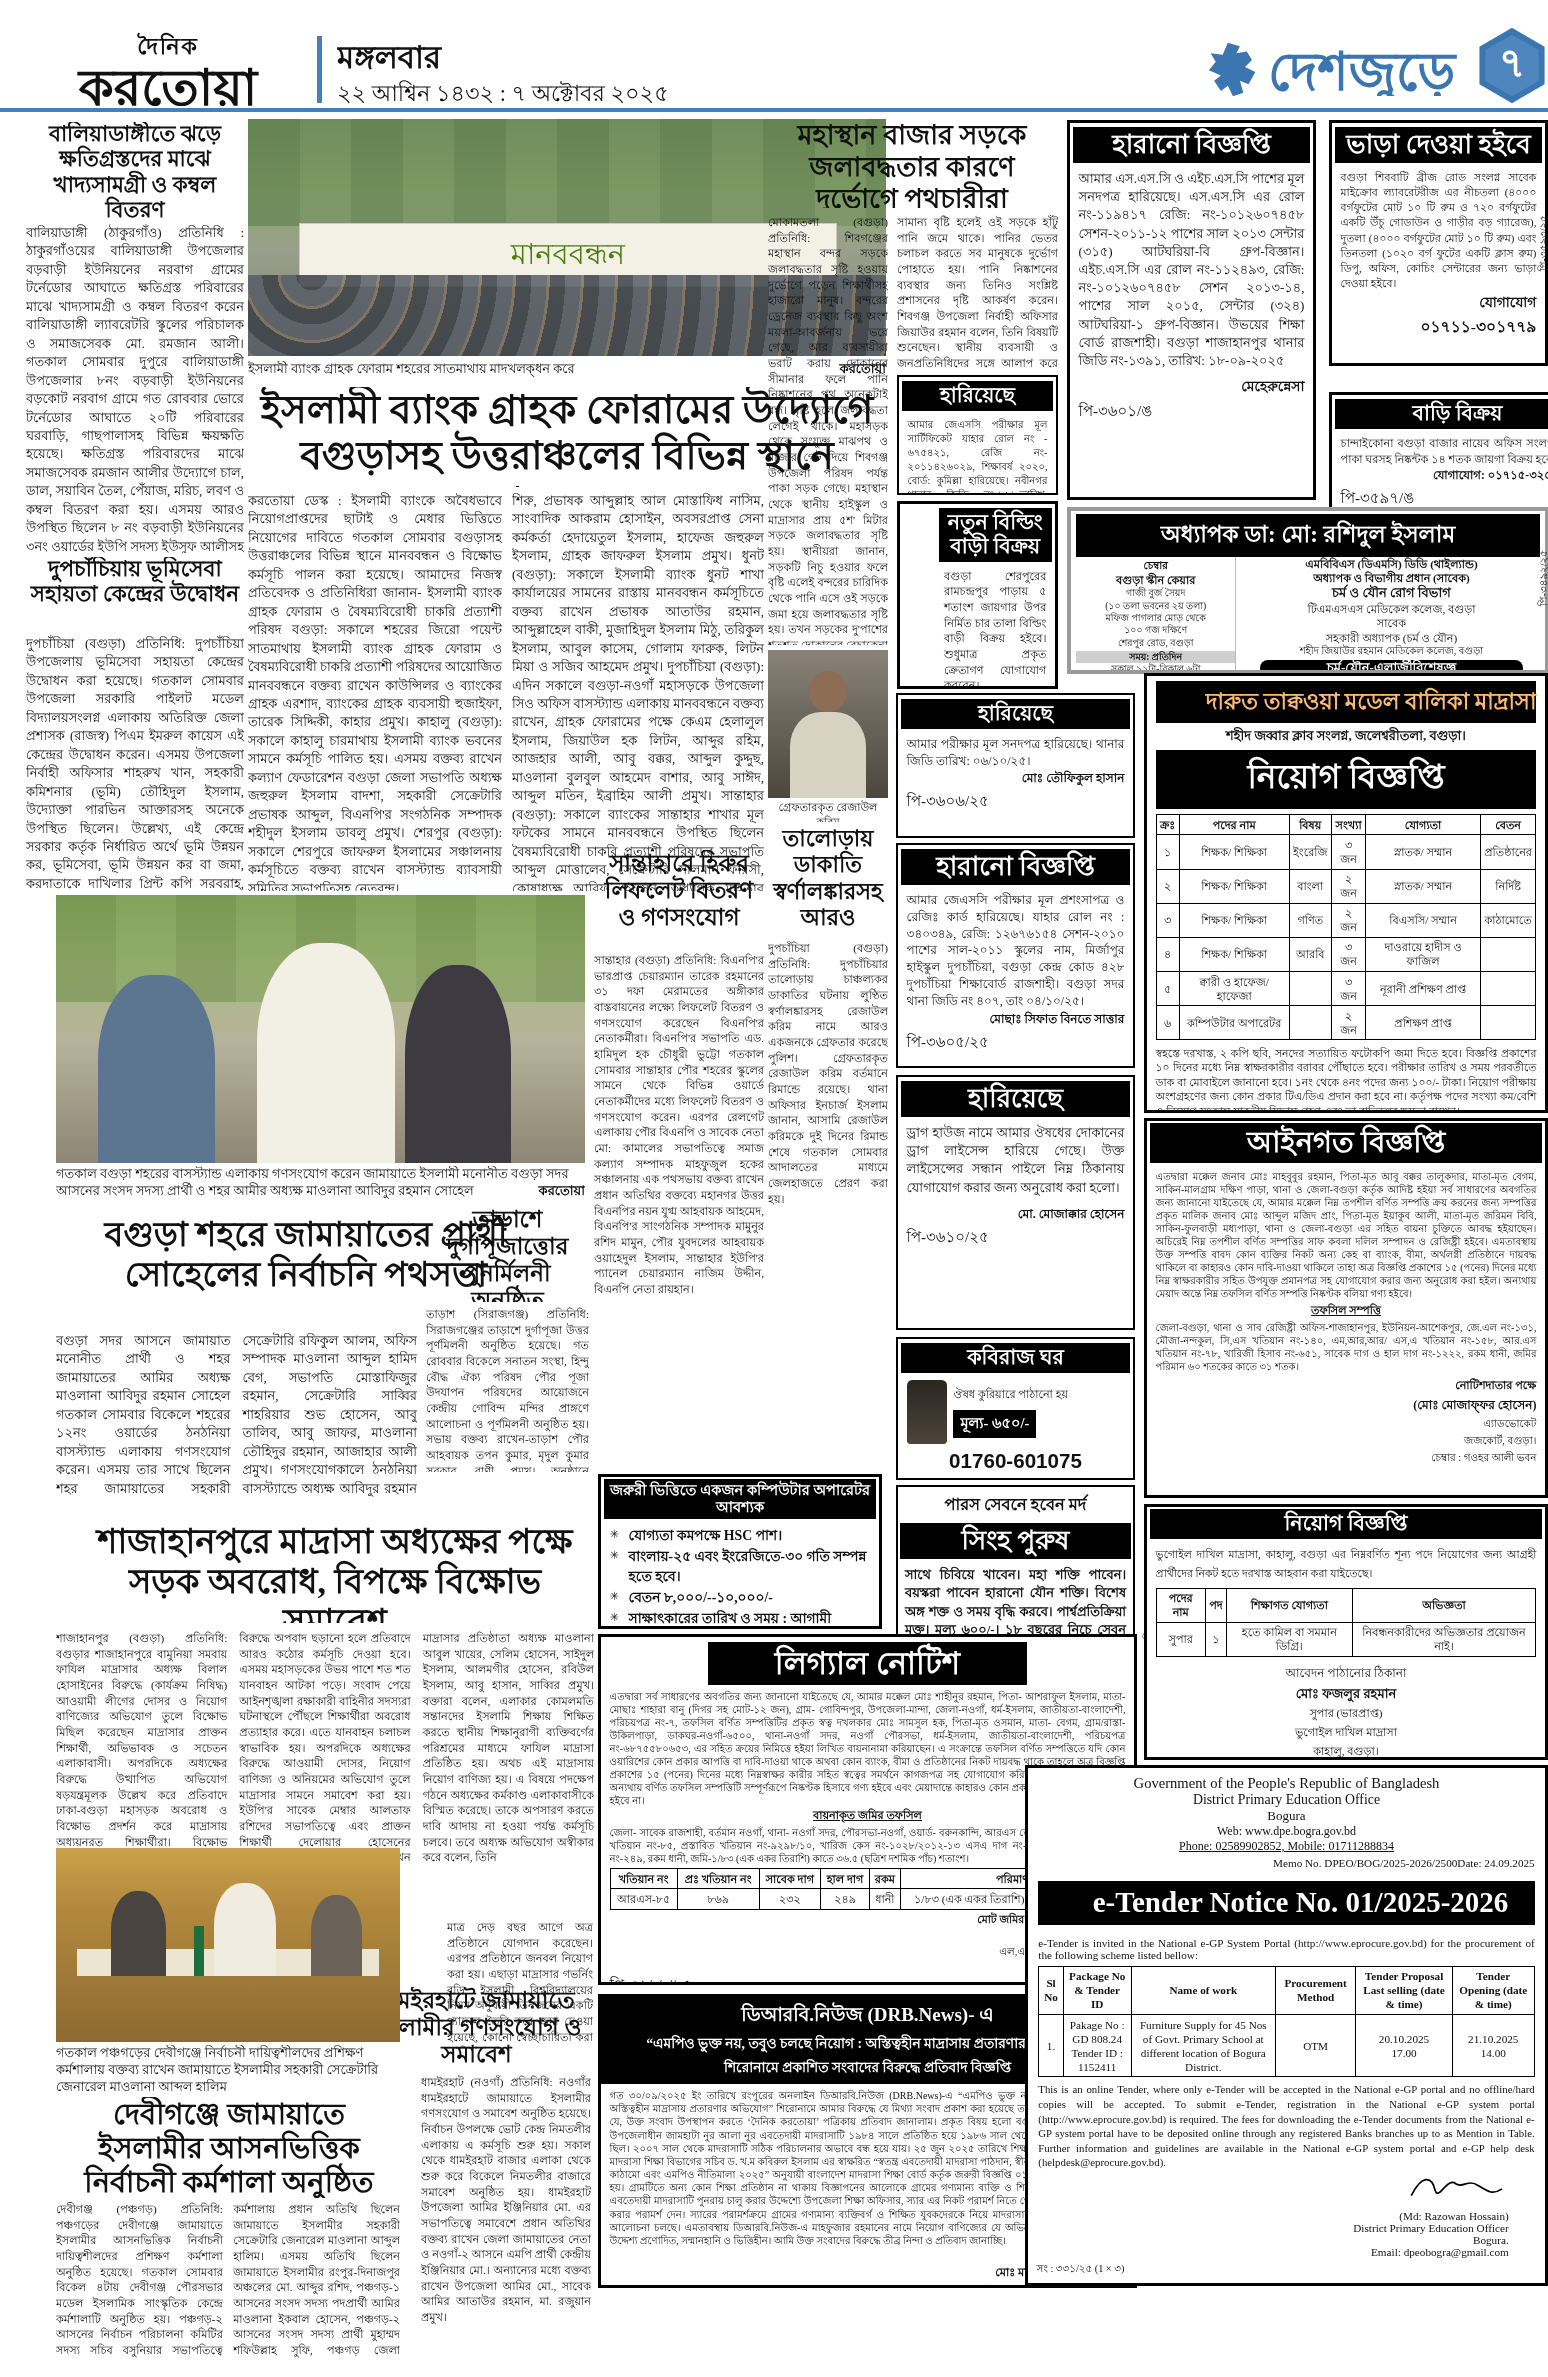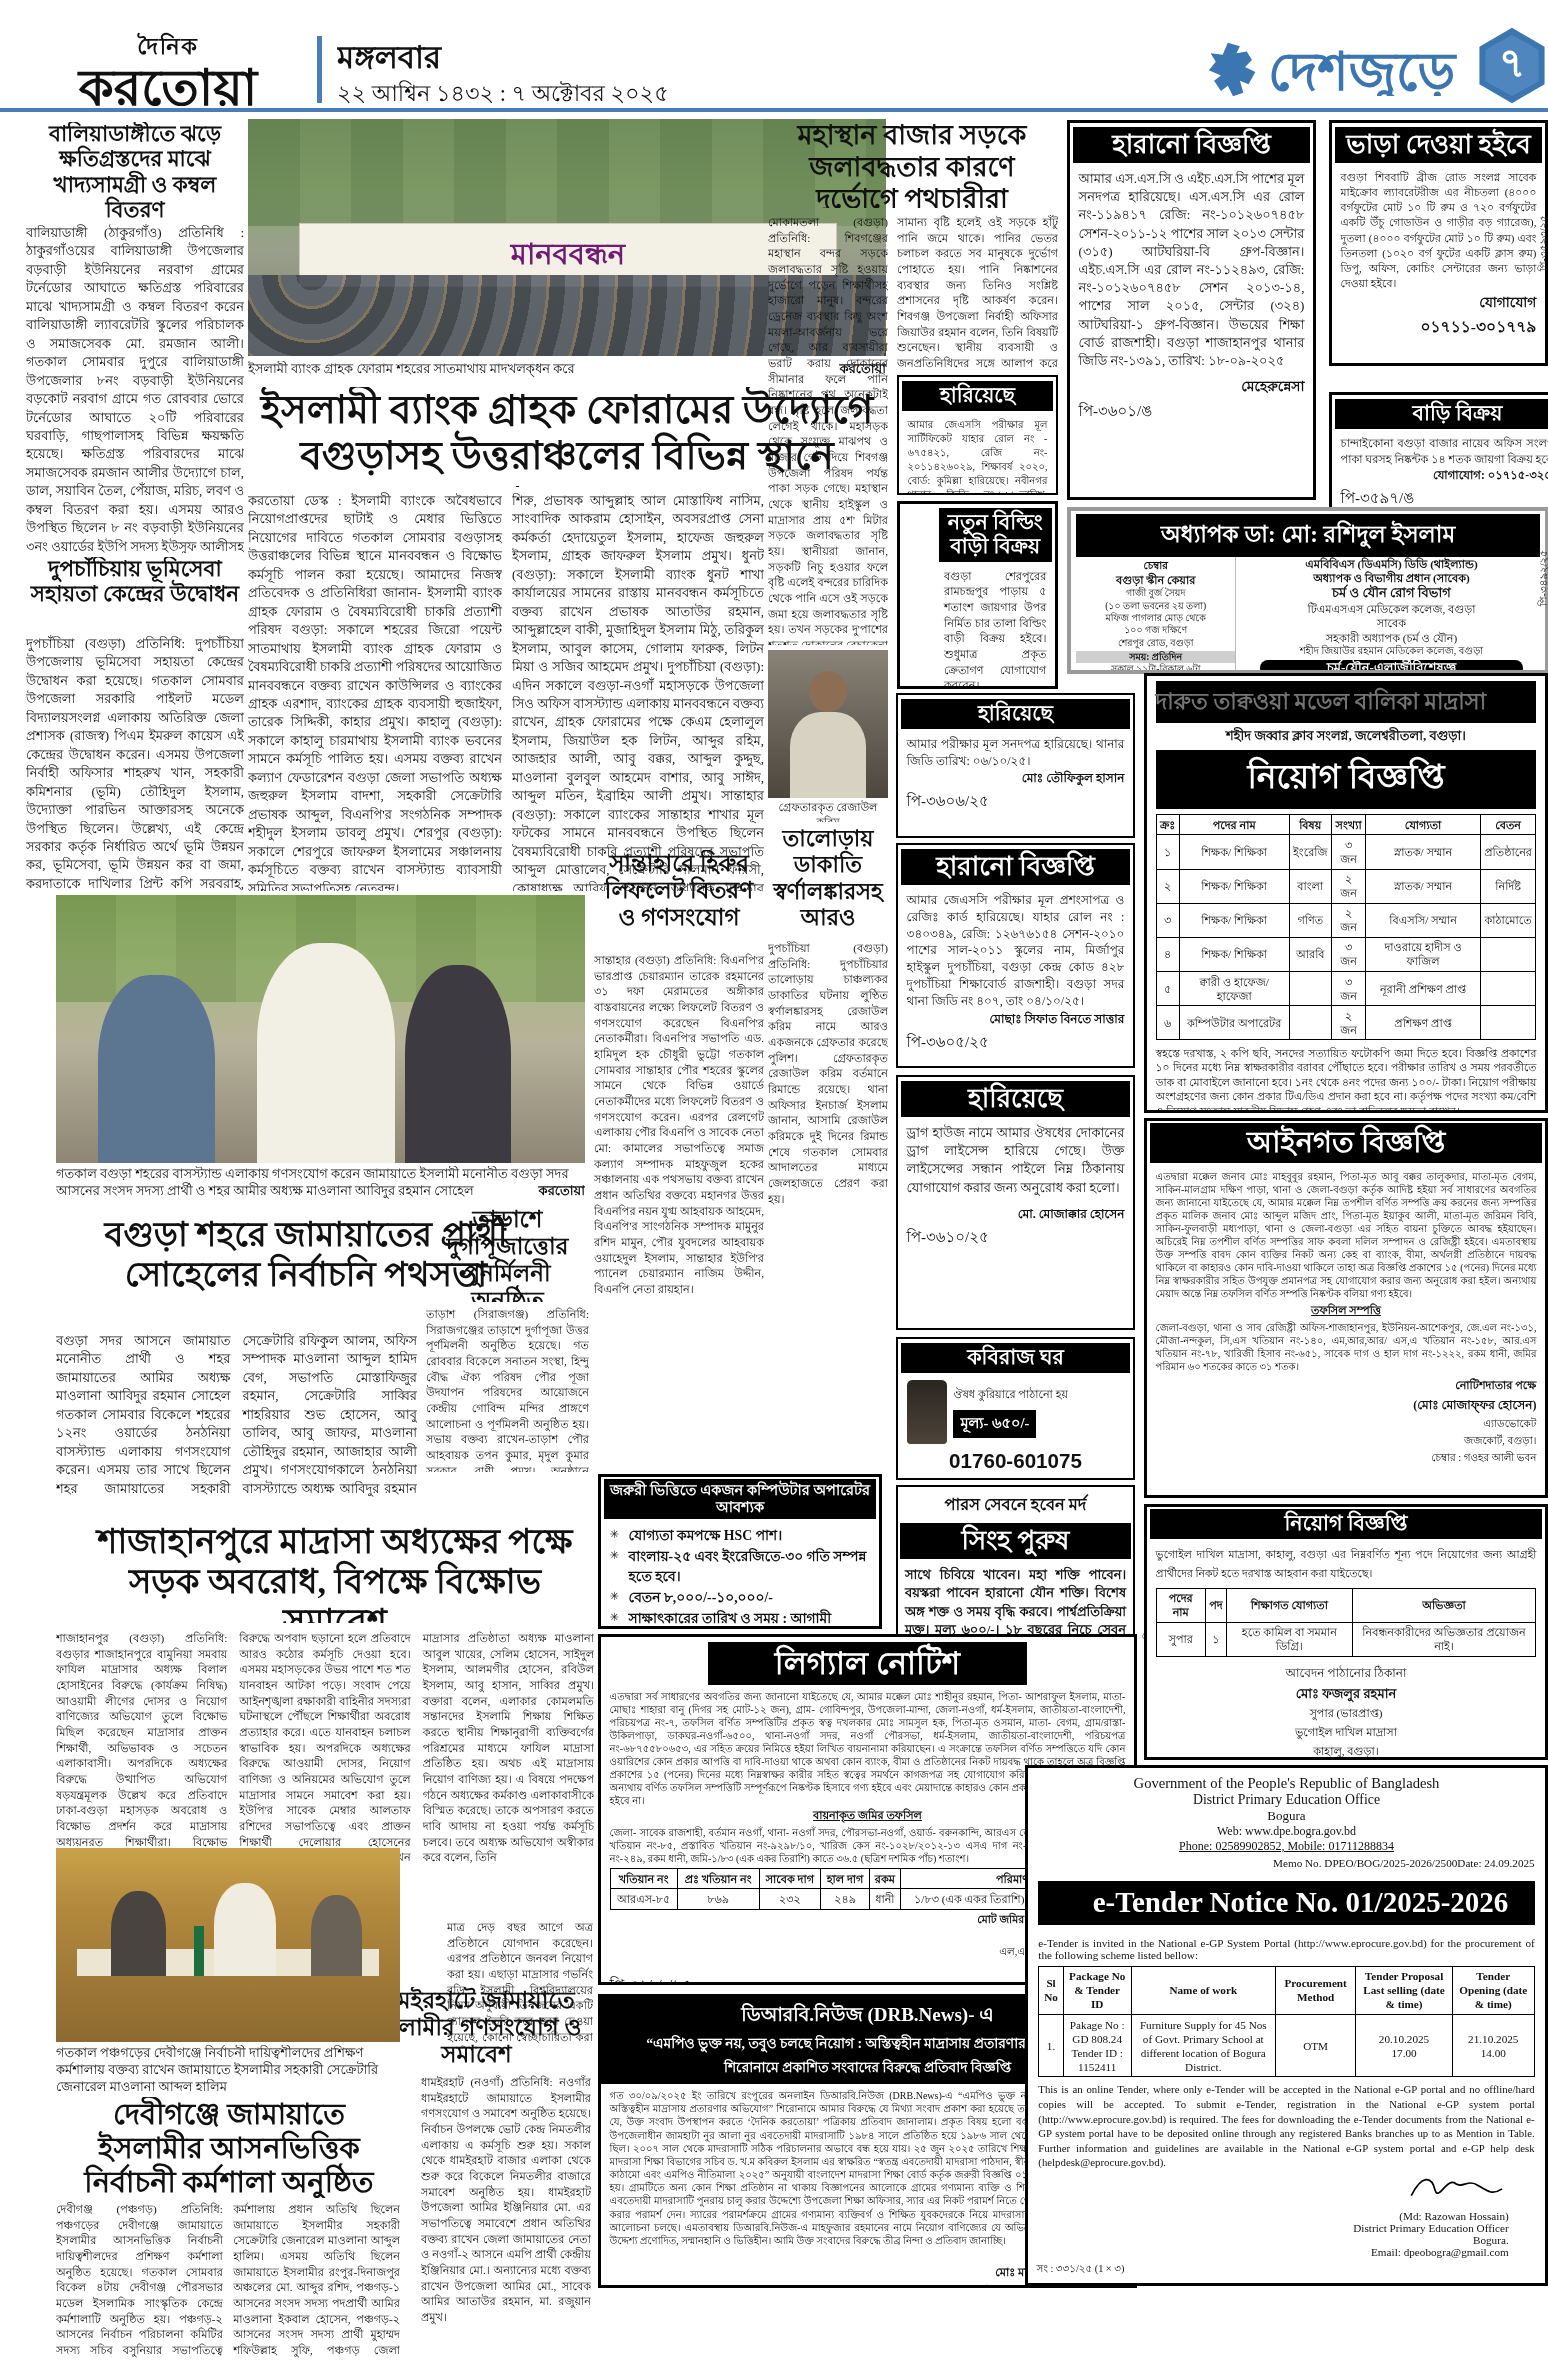--- a/index.html
+++ b/index.html
@@ -66,7 +66,7 @@
   <div class="photo abs" style="left:248px;top:119px;width:638px;height:237px;background:linear-gradient(180deg,#6d8d5a 0%,#8aa86f 30%,#9aa08c 55%,#7c7f72 100%);">
     <div style="position:absolute;left:0;top:0;width:100%;height:45%;background:repeating-linear-gradient(90deg,#5d7c4b 0 52px,#728f5c 52px 103px);opacity:.6;"></div>
     <div style="position:absolute;left:8%;top:44%;width:84%;height:26%;background:#f3f0e6;border:1.7px solid #cfc9b8;display:flex;align-items:center;justify-content:center;">
-      <span style="font-size:29px;font-weight:bold;color:#701a75;">মানববন্ধন</span>
+      <span style="font-size:29px;font-weight:normal;color:#4d7c0f;">মানববন্ধন</span>
     </div>
     <div style="position:absolute;left:0;bottom:0;width:100%;height:34%;background:repeating-radial-gradient(circle at 10% 0,#3a3f46 0 15.5px,#565d66 15.5px 31px,#806f5c 31px 34px);opacity:.85;"></div>
   </div>

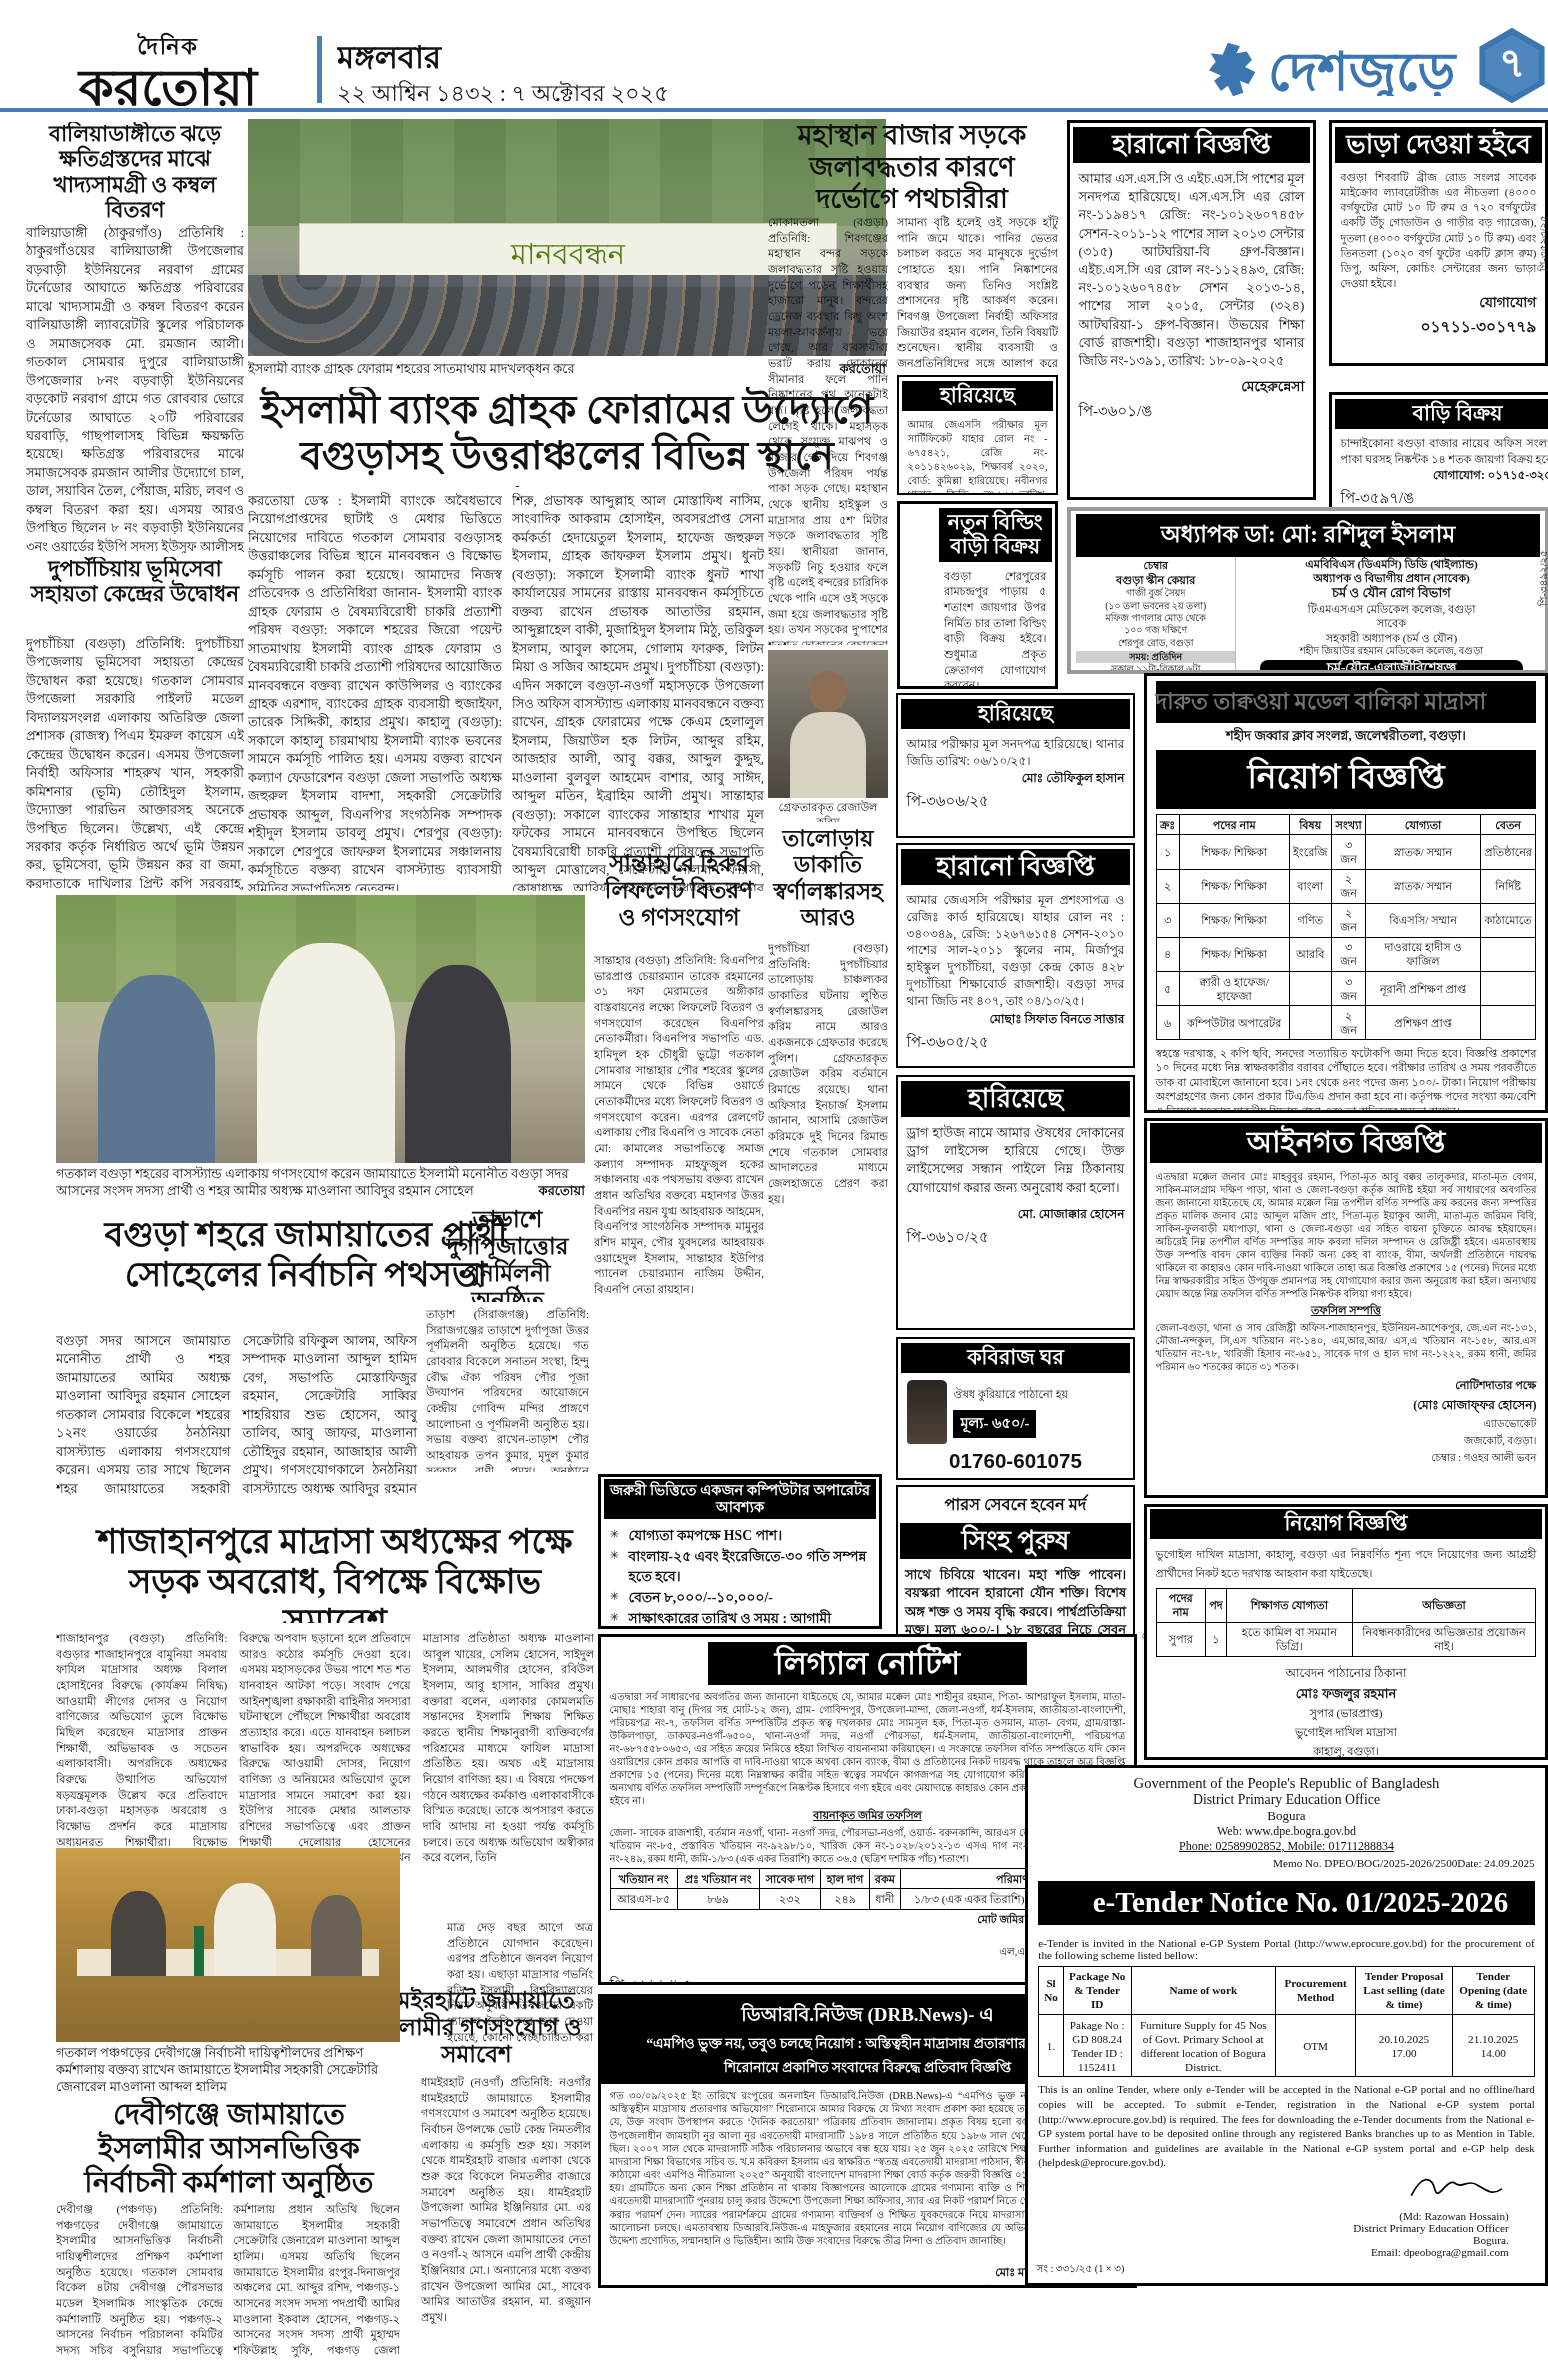--- a/index.html
+++ b/index.html
@@ -229,7 +229,7 @@
   <div class="vref" style="left:1536px;top:550px;">পি-৩৪৯২/২৫</div>
 
   <div class="abs box box-thick" style="left:1144px;top:673px;width:404px;height:440px;padding:5.2px 8.6px;">
-    <div style="background:#000;color:#737373;text-align:left;font-weight:bold;font-size:22.4px;padding:2.6px 0;">দারুত তাক্বওয়া মডেল বালিকা মাদ্রাসা</div>
+    <div style="background:#000;color:#fdba74;text-align:right;font-weight:bold;font-size:22.4px;padding:2.6px 0;">দারুত তাক্বওয়া মডেল বালিকা মাদ্রাসা</div>
     <div class="center" style="font-size:13px;font-weight:bold;margin:2.6px 0;">শহীদ জব্বার ক্লাব সংলগ্ন, জলেশ্বরীতলা, বগুড়া।</div>
     <div style="background:#000;color:#fff;text-align:center;font-weight:bold;font-size:33px;padding:1.7px 0;margin-bottom:5.2px;">নিয়োগ বিজ্ঞপ্তি</div>
     <table class="nt">

